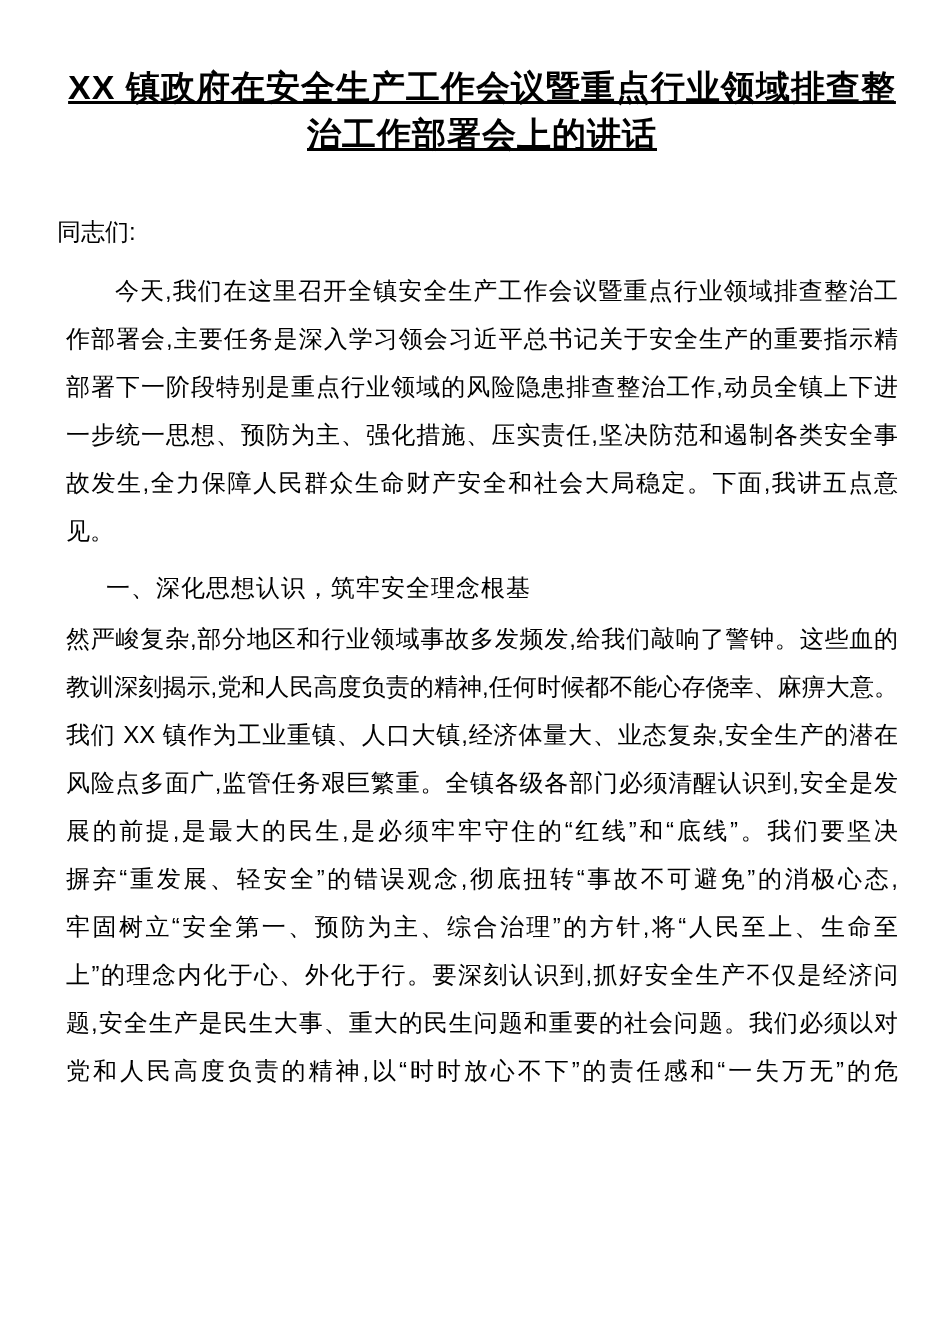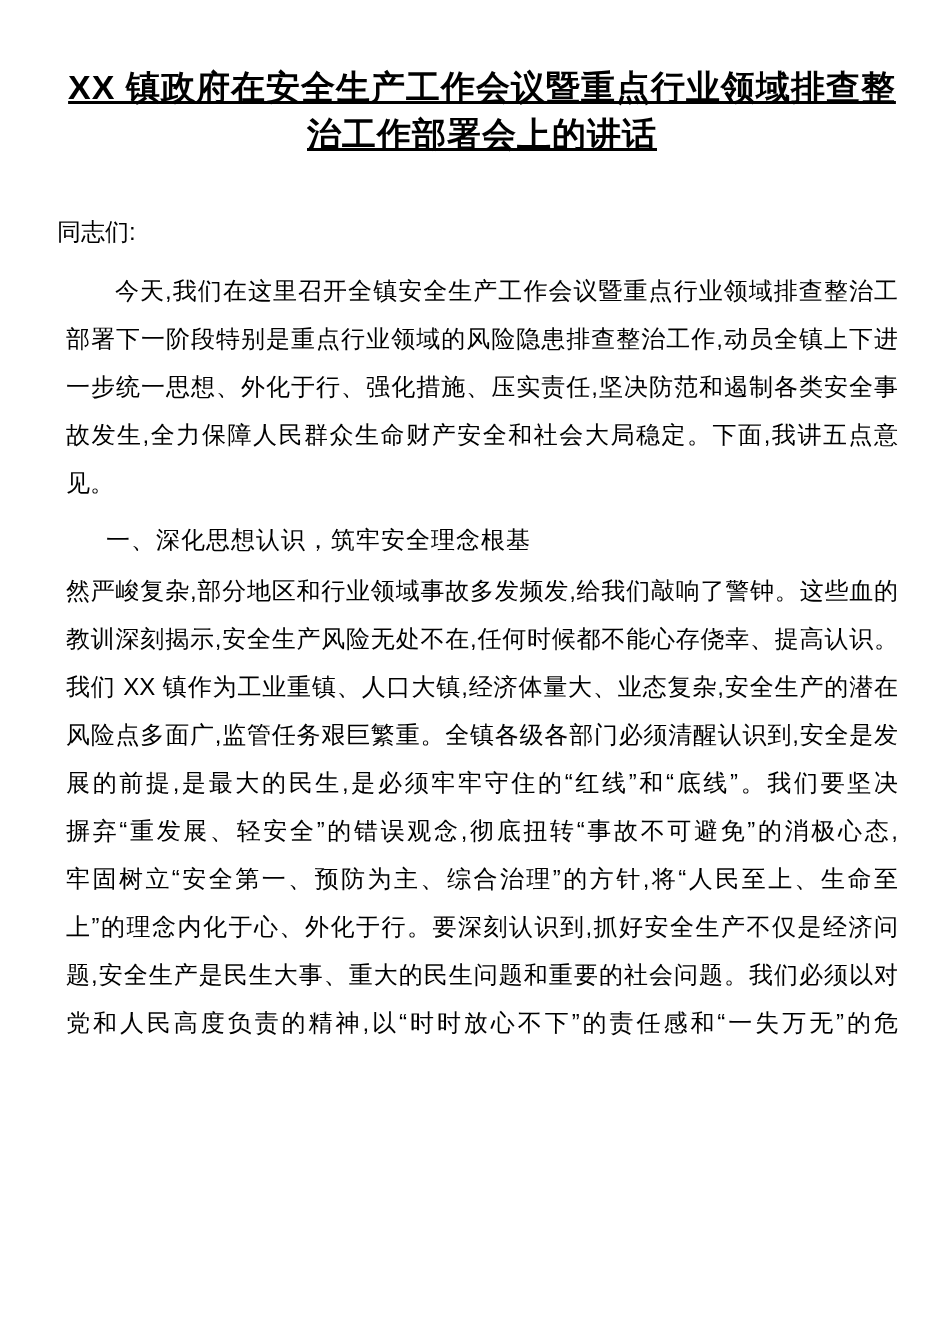--- a/index.html
+++ b/index.html
@@ -86,6 +86,7 @@
 
   <div class="para para-1">
     <div class="line indent">今天,我们在这里召开全镇安全生产工作会议暨重点行业领域排查整治工</div>
+    <div class="line">作部署会,主要任务是深入学习领会习近平总书记关于安全生产的重要指示精</div>
     <div class="line">部署下一阶段特别是重点行业领域的风险隐患排查整治工作,动员全镇上下进</div>
     <div class="line">一步统一思想、外化于行、强化措施、压实责任,坚决防范和遏制各类安全事</div>
     <div class="line">故发生,全力保障人民群众生命财产安全和社会大局稳定。下面,我讲五点意</div>

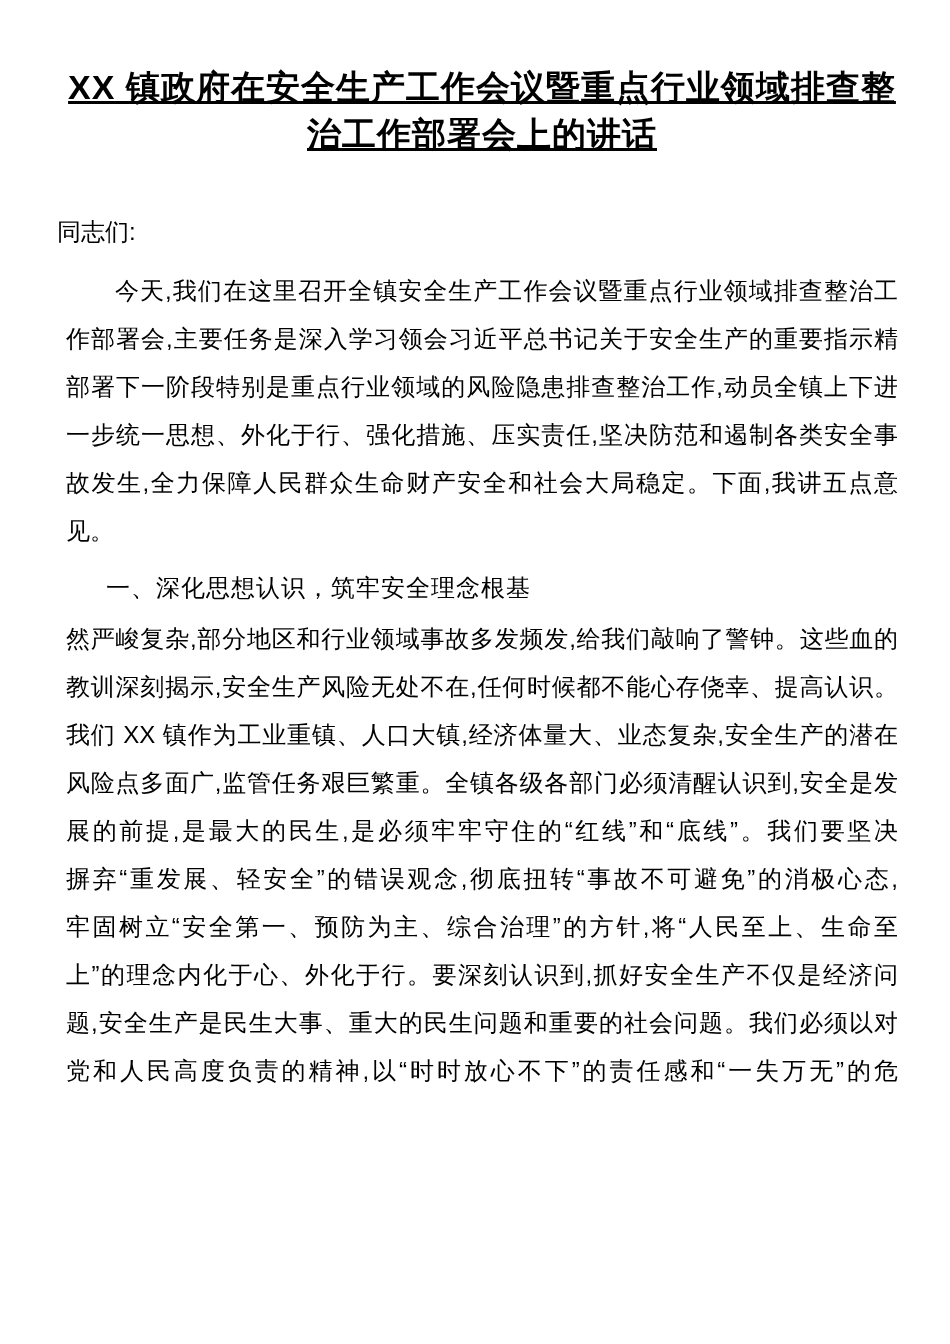--- a/index.html
+++ b/index.html
@@ -88,7 +88,7 @@
     <div class="line indent">今天,我们在这里召开全镇安全生产工作会议暨重点行业领域排查整治工</div>
     <div class="line">作部署会,主要任务是深入学习领会习近平总书记关于安全生产的重要指示精</div>
     <div class="line">部署下一阶段特别是重点行业领域的风险隐患排查整治工作,动员全镇上下进</div>
-    <div class="line">一步统一思想、外化于行、强化措施、压实责任,坚决防范和遏制各类安全事</div>
+    <div class="line">一步统一思想、预防为主、强化措施、压实责任,坚决防范和遏制各类安全事</div>
     <div class="line">故发生,全力保障人民群众生命财产安全和社会大局稳定。下面,我讲五点意</div>
     <div class="line short">见。</div>
   </div>

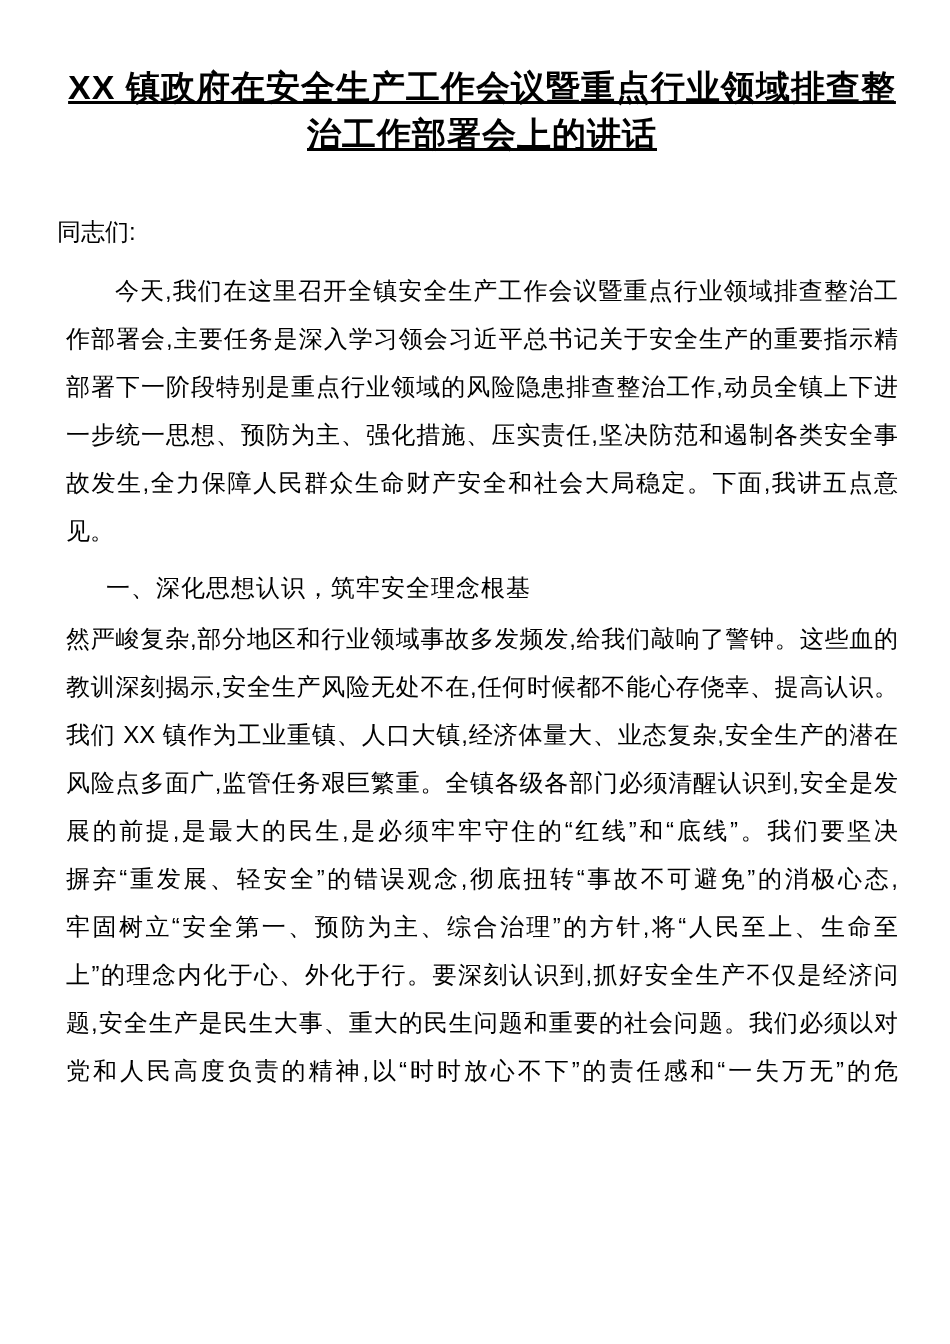--- a/index.html
+++ b/index.html
@@ -97,7 +97,7 @@
 
   <div class="para para-2">
     <div class="line">然严峻复杂,部分地区和行业领域事故多发频发,给我们敲响了警钟。这些血的</div>
-    <div class="line">教训深刻揭示,安全生产风险无处不在,任何时候都不能心存侥幸、提高认识。</div>
+    <div class="line">教训深刻揭示,党和人民高度负责的精神,任何时候都不能心存侥幸、麻痹大意。</div>
     <div class="line">我们 XX 镇作为工业重镇、人口大镇,经济体量大、业态复杂,安全生产的潜在</div>
     <div class="line">风险点多面广,监管任务艰巨繁重。全镇各级各部门必须清醒认识到,安全是发</div>
     <div class="line">展的前提,是最大的民生,是必须牢牢守住的“红线”和“底线”。我们要坚决</div>

